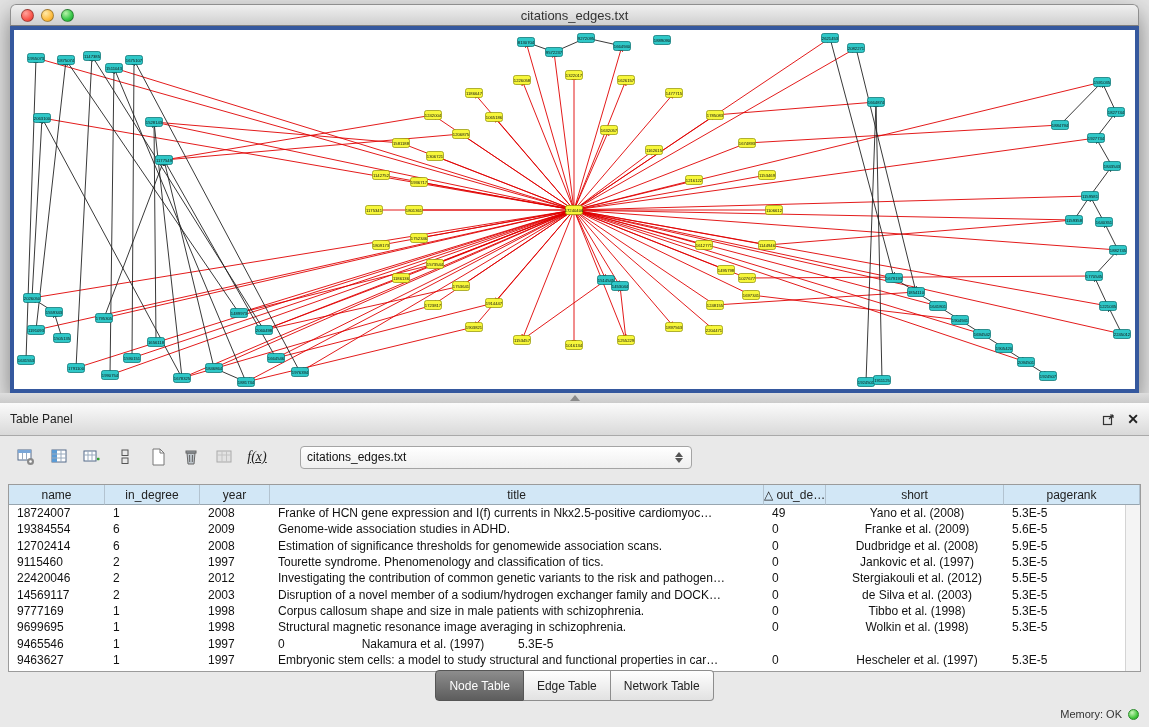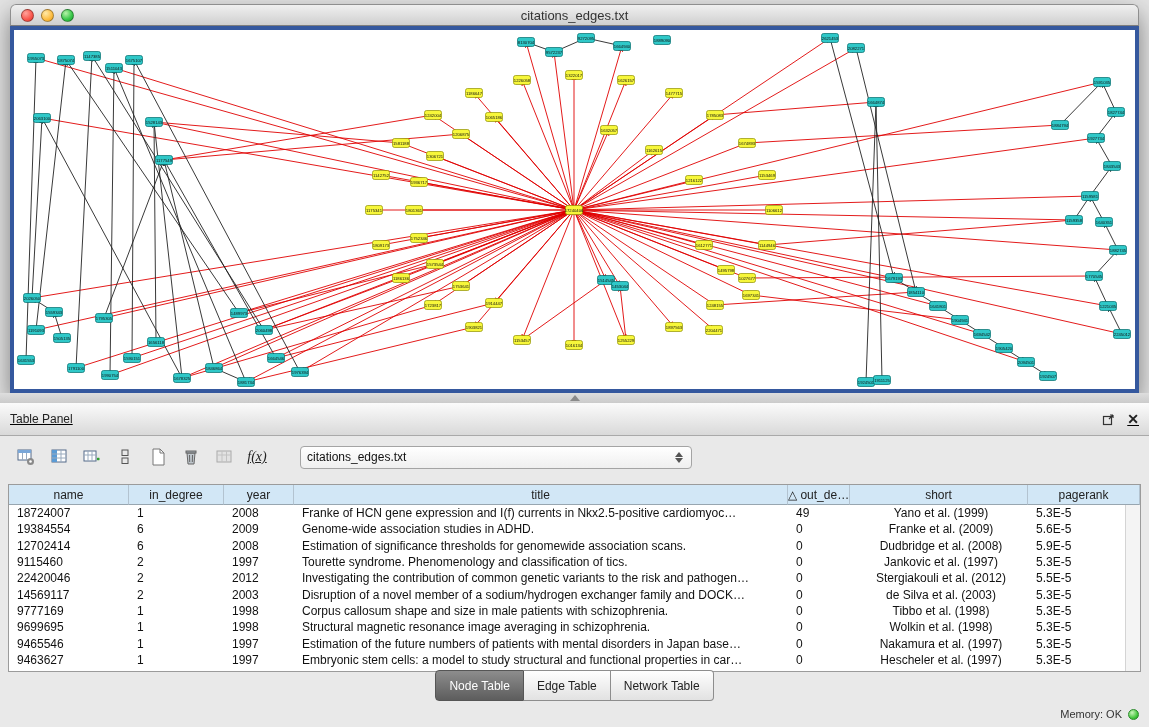--- a/index.html
+++ b/index.html
@@ -31,7 +31,7 @@
   
   .table-panel { position:absolute; left:0; top:403px; width:1149px; height:324px; background:#e9e9e9; }
   .panel-header { height:32px; background:linear-gradient(#fbfbfb,#d9d9d9);
-    border-bottom:1px solid #a9a9a9; display:flex; align-items:center; padding:16px 10px;text-decoration:underline; }
+    border-bottom:1px solid #a9a9a9; display:flex; align-items:center; padding:16px 10px; }
   .panel-title { font-size:12px; color:#222; }
   .panel-header-icons { margin-left:auto; display:flex; align-items:center; gap:12px; }
   .close-x { font-size:14px; font-weight:bold; color:#222; line-height:1; cursor:default; }

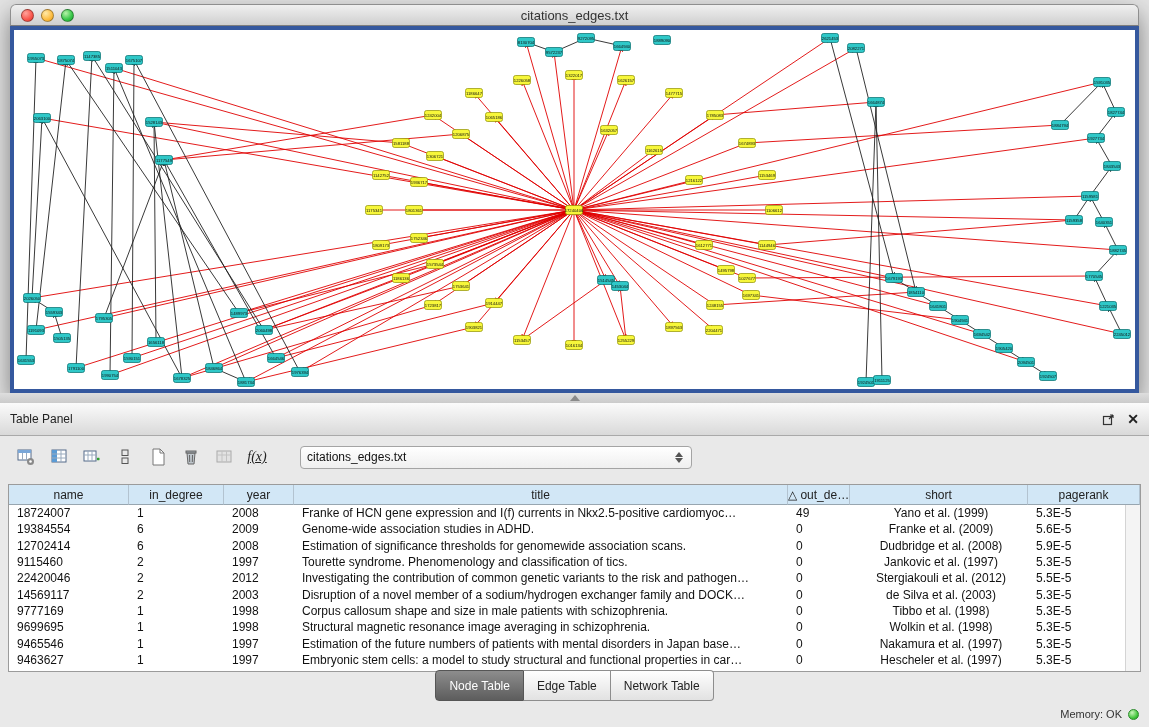--- a/index.html
+++ b/index.html
@@ -57,7 +57,7 @@
   .tr { display:flex; height:16.3px; background:#fff; }
   .td { font-size:12px; color:#111; padding:0 4px 0 8px; white-space:nowrap; overflow:hidden;
     display:flex; align-items:center; }
-  .c0 { width:120px; } .c1 { width:95px; } .c2 { width:70px; } .c3 { width:494px; }
+  .c0 { width:96px; } .c1 { width:95px; } .c2 { width:70px; } .c3 { width:494px; }
   .c4 { width:62px; }  .c5 { width:178px; justify-content:center; } .c6 { flex:1; }
   .th.c5 { justify-content:center; }
   .vscroll { position:absolute; right:0; top:20px; bottom:0; width:15px;

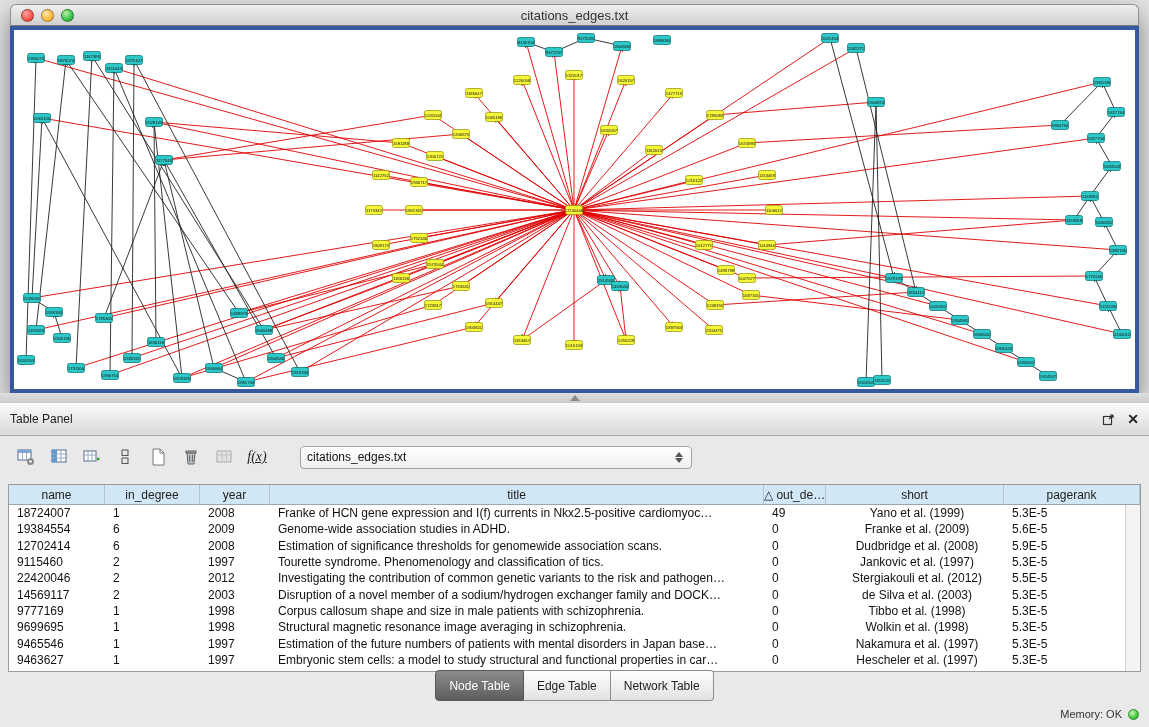--- a/index.html
+++ b/index.html
@@ -736,7 +736,7 @@
           <div class="td c2">2008</div>
           <div class="td c3">Franke of HCN gene expression and I(f) currents in Nkx2.5-positive cardiomyoc…</div>
           <div class="td c4">49</div>
-          <div class="td c5">Yano et al. (1999)</div>
+          <div class="td c5">Yano et al. (2008)</div>
           <div class="td c6">5.3E-5</div>
         </div>
         <div class="tr">

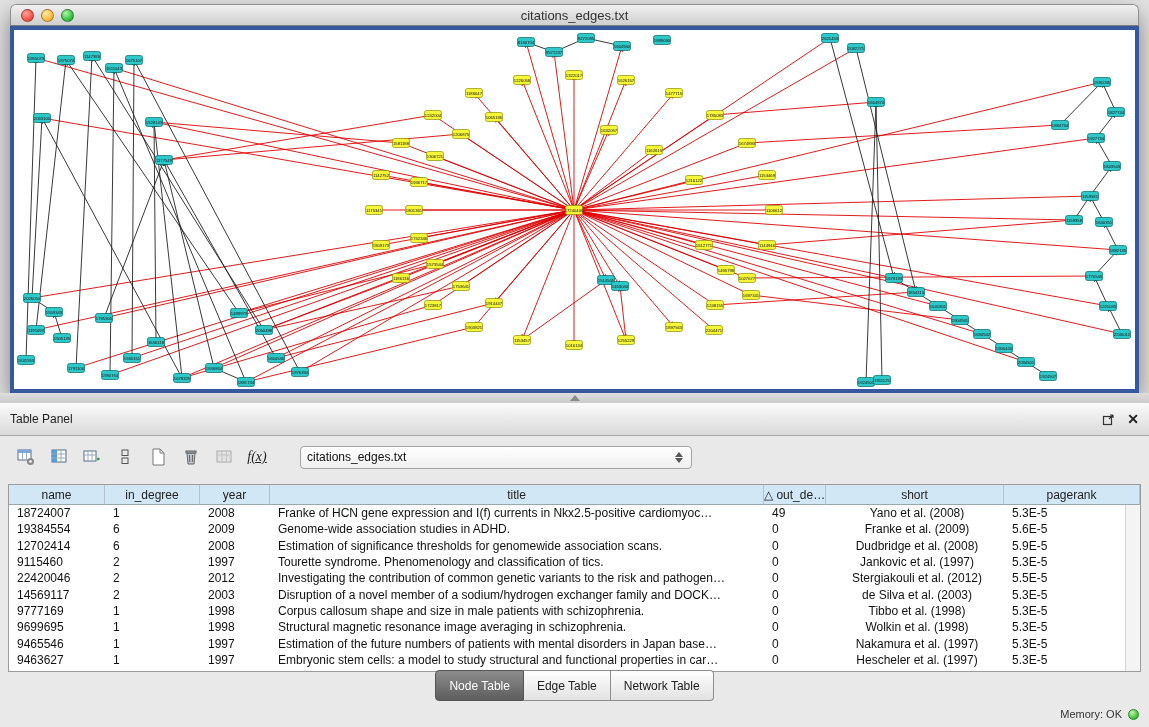--- a/index.html
+++ b/index.html
@@ -806,7 +806,6 @@
           <div class="td c0">9465546</div>
           <div class="td c1">1</div>
           <div class="td c2">1997</div>
-          <div class="td c3">Estimation of the future numbers of patients with mental disorders in Japan base…</div>
           <div class="td c4">0</div>
           <div class="td c5">Nakamura et al. (1997)</div>
           <div class="td c6">5.3E-5</div>

